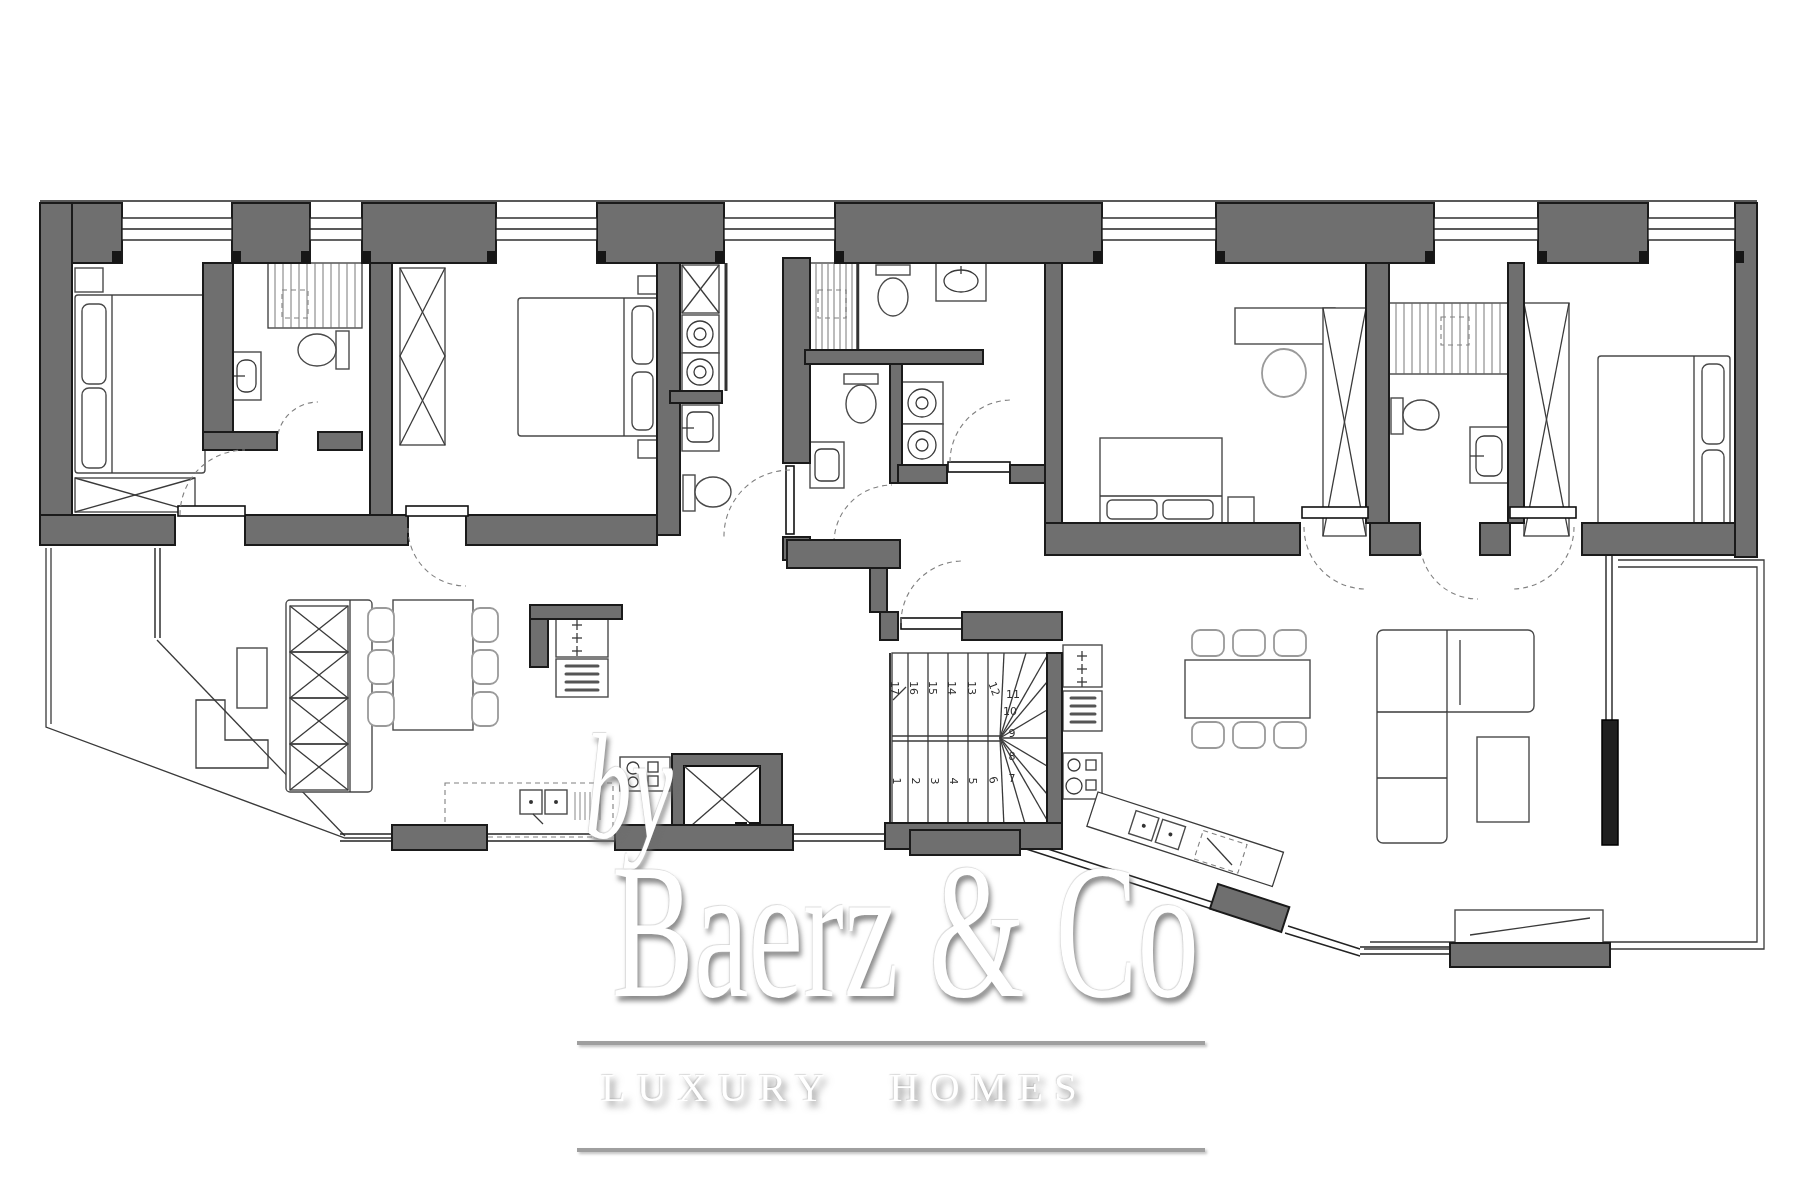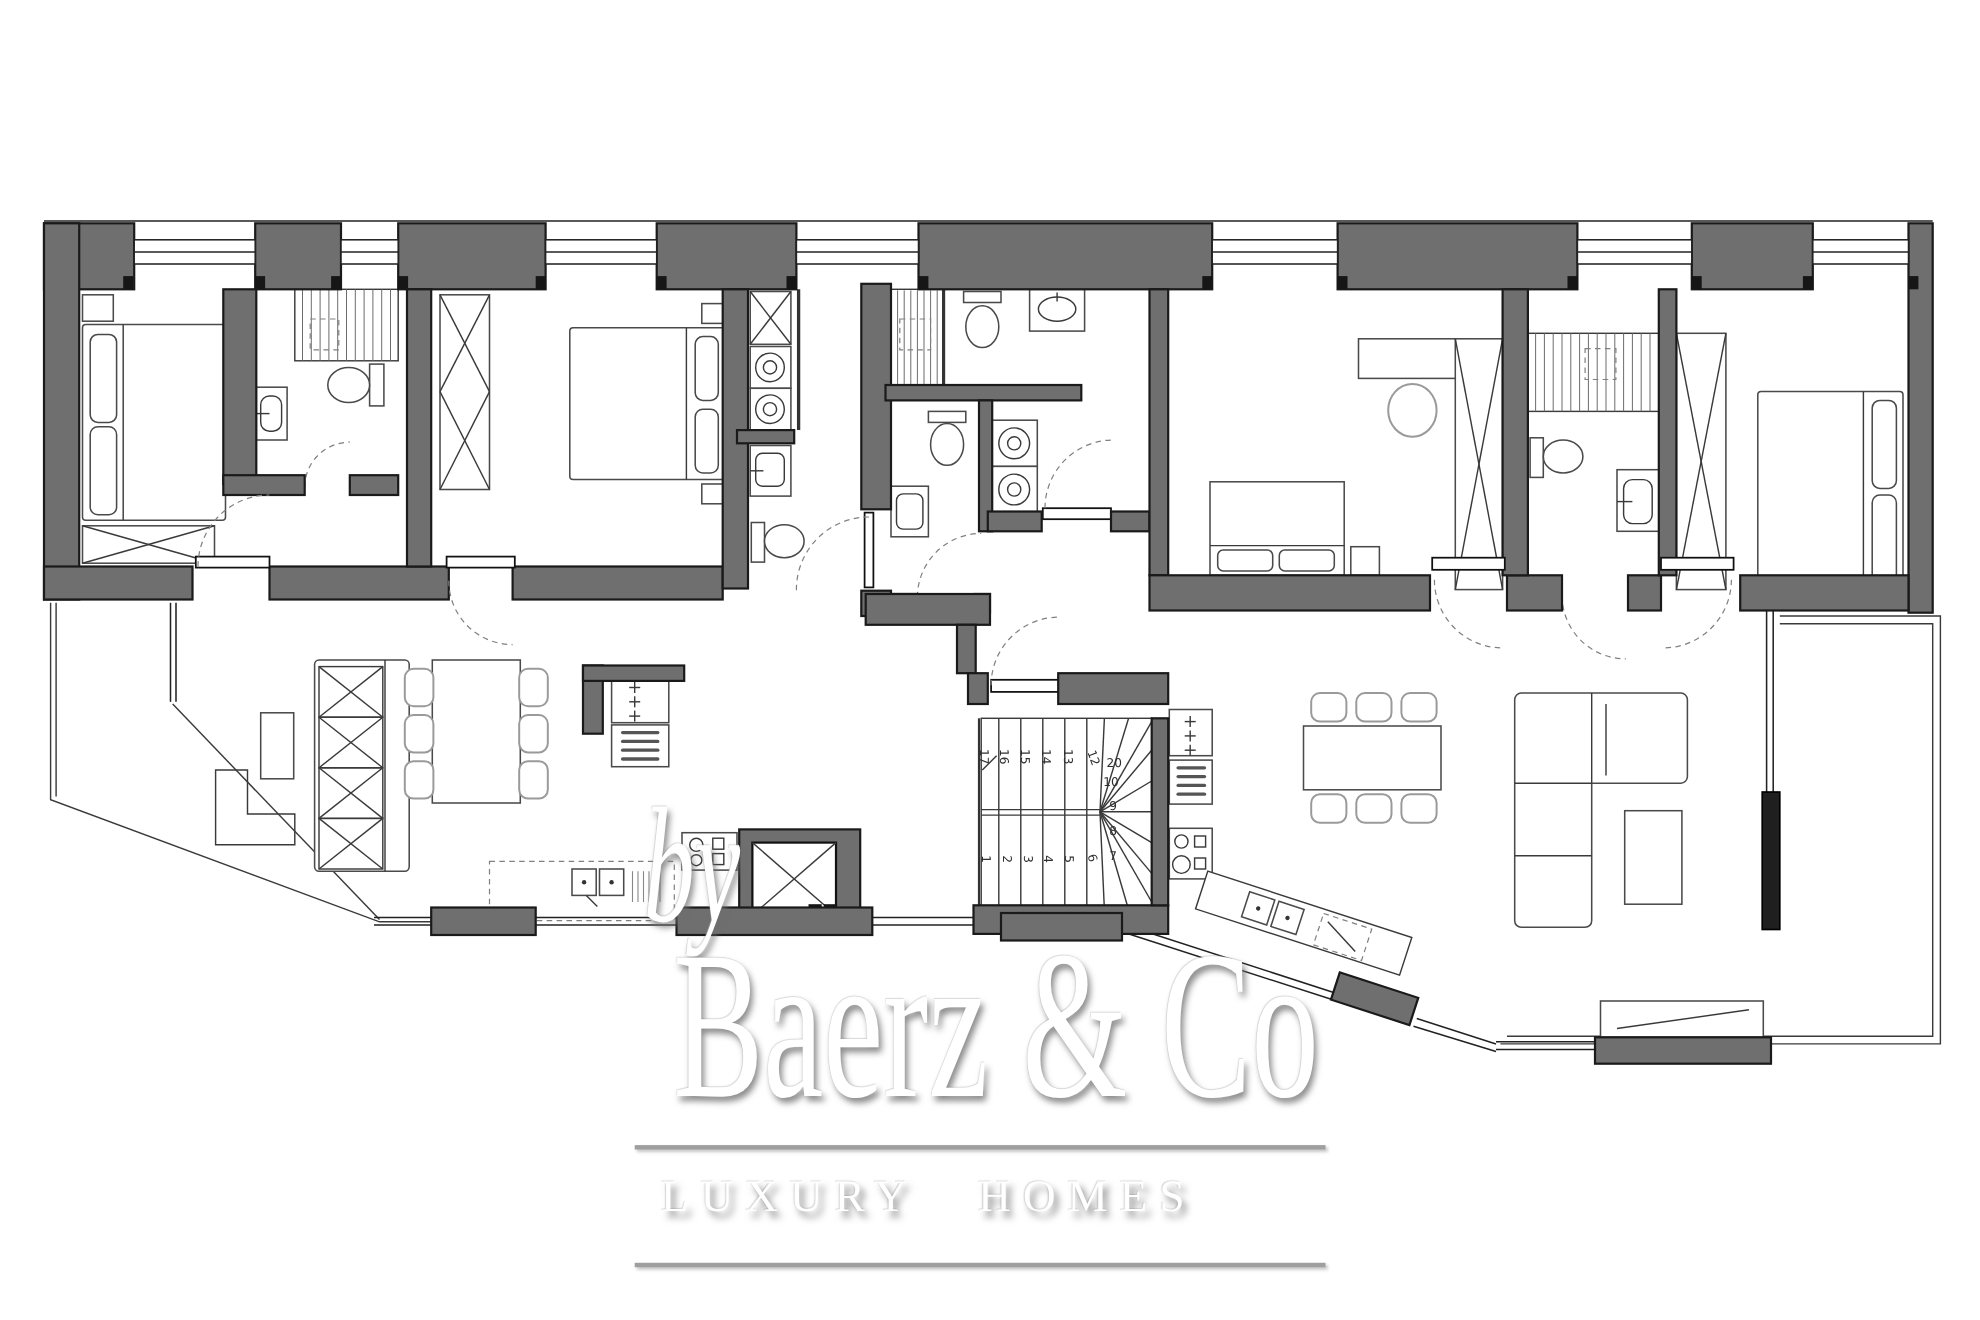--- a/index.html
+++ b/index.html
@@ -576,7 +576,7 @@
     <span class="sn" style="left:1012px;top:756px">8</span>
     <span class="sn" style="left:1012px;top:733px">9</span>
     <span class="sn" style="left:1010px;top:711px">10</span>
-    <span class="sn" style="left:1013px;top:694px">20</span>
+    <span class="sn" style="left:1013px;top:694px">11</span>
     <span class="sn" style="left:994px;top:689px;--r:70deg">12</span>
     <span class="sn" style="left:971px;top:688px;--r:90deg">13</span>
     <span class="sn" style="left:951px;top:688px;--r:90deg">14</span>

